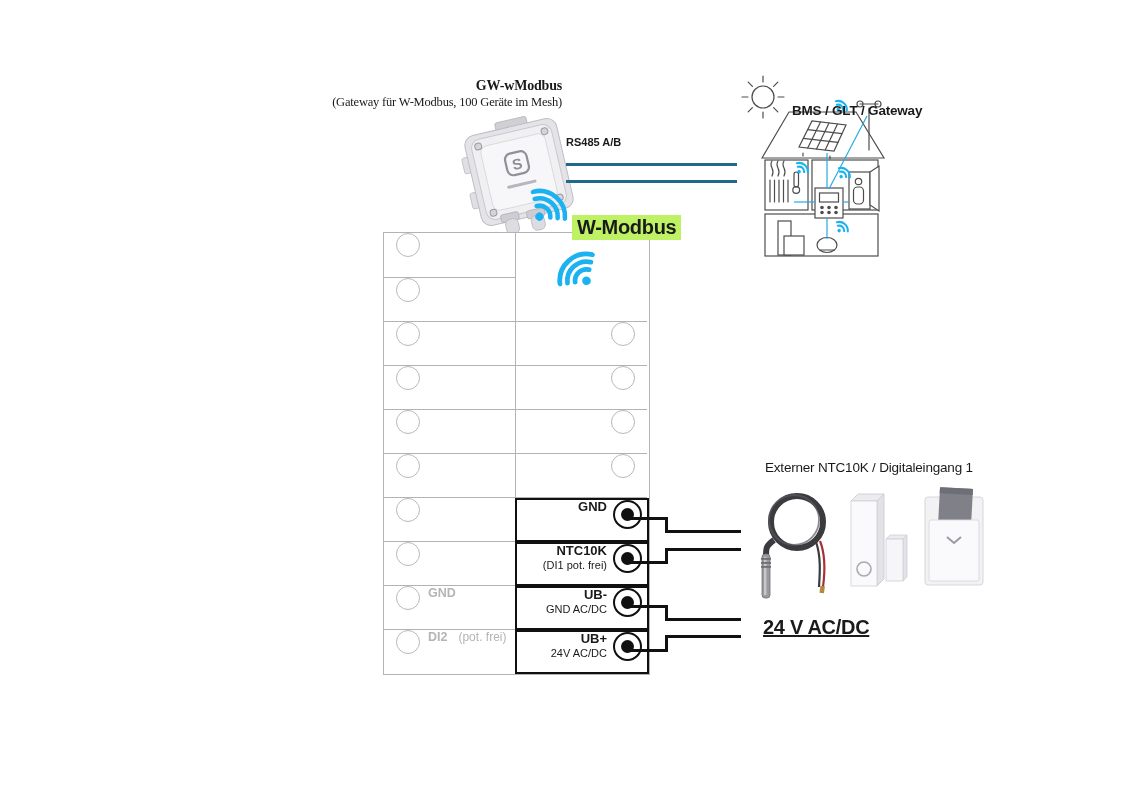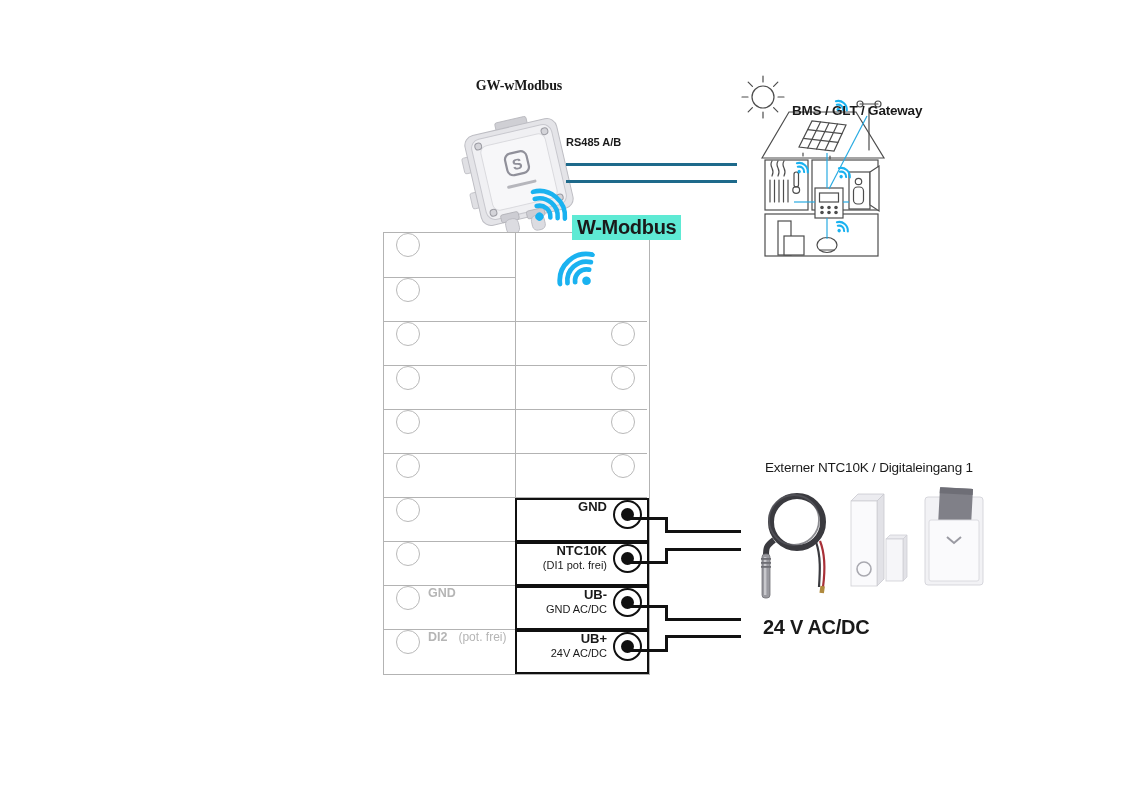--- a/index.html
+++ b/index.html
@@ -52,6 +52,7 @@
 
   <div class="abs gw-head">
     <div class="gw-title">GW-wModbus</div>
+    <div class="gw-sub">(Gateway für W-Modbus, 100 Geräte im Mesh)</div>
   </div>
 
   <svg class="abs" style="left:460px;top:108px" width="115" height="130" viewBox="460 108 115 130">

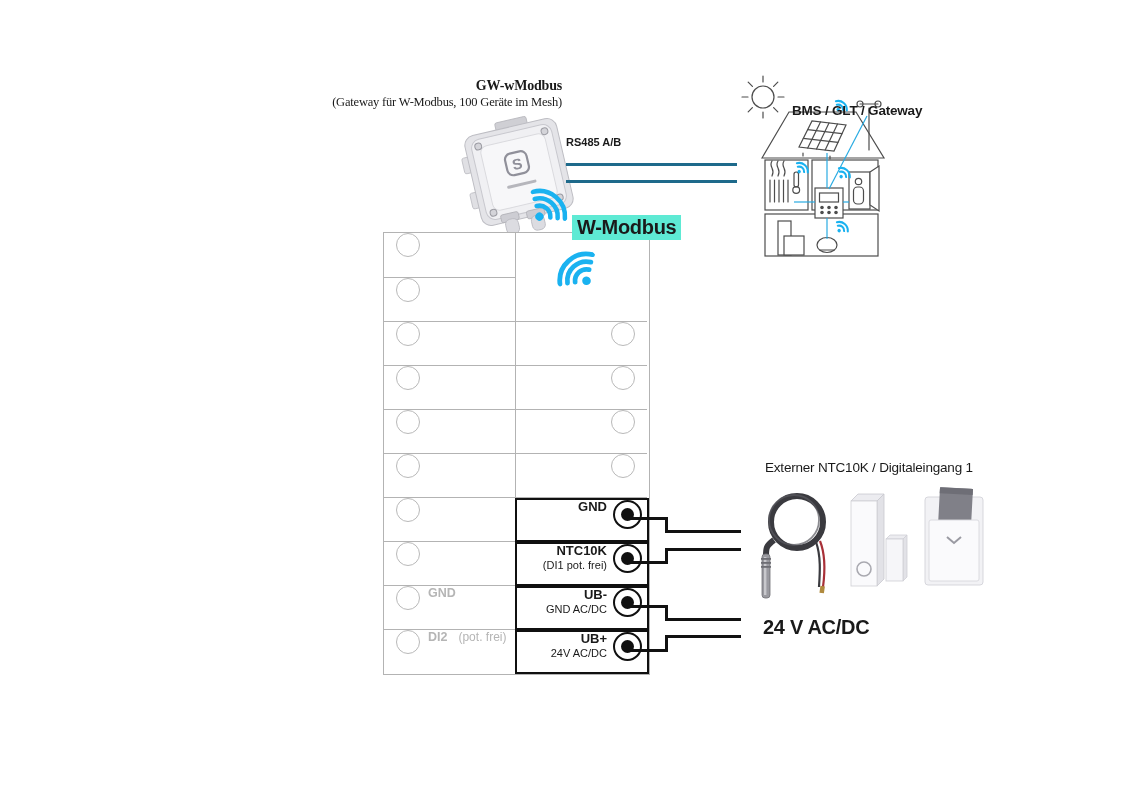--- a/index.html
+++ b/index.html
@@ -14,7 +14,7 @@
   .rs485-label{left:566px;top:136px;width:171px;text-align:left;font-size:11px;font-weight:bold;}
   .bms-label{left:792px;top:80px;font-size:13.5px;font-weight:bold;letter-spacing:-.2px;z-index:6;margin-top:23px;}
   .wmodbus-label{left:572px;top:215px;font-size:20px;font-weight:bold;letter-spacing:-.3px;
-                 background:#5eead4;padding:1px 5px;z-index:5;}
+                 background:#bef264;padding:1px 5px;z-index:5;}
   .ext-label{left:765px;top:460px;font-size:13.5px;font-weight:normal;letter-spacing:-.2px;}
   .power-label{left:763px;top:616px;font-size:20px;font-weight:bold;letter-spacing:-.3px;}
 

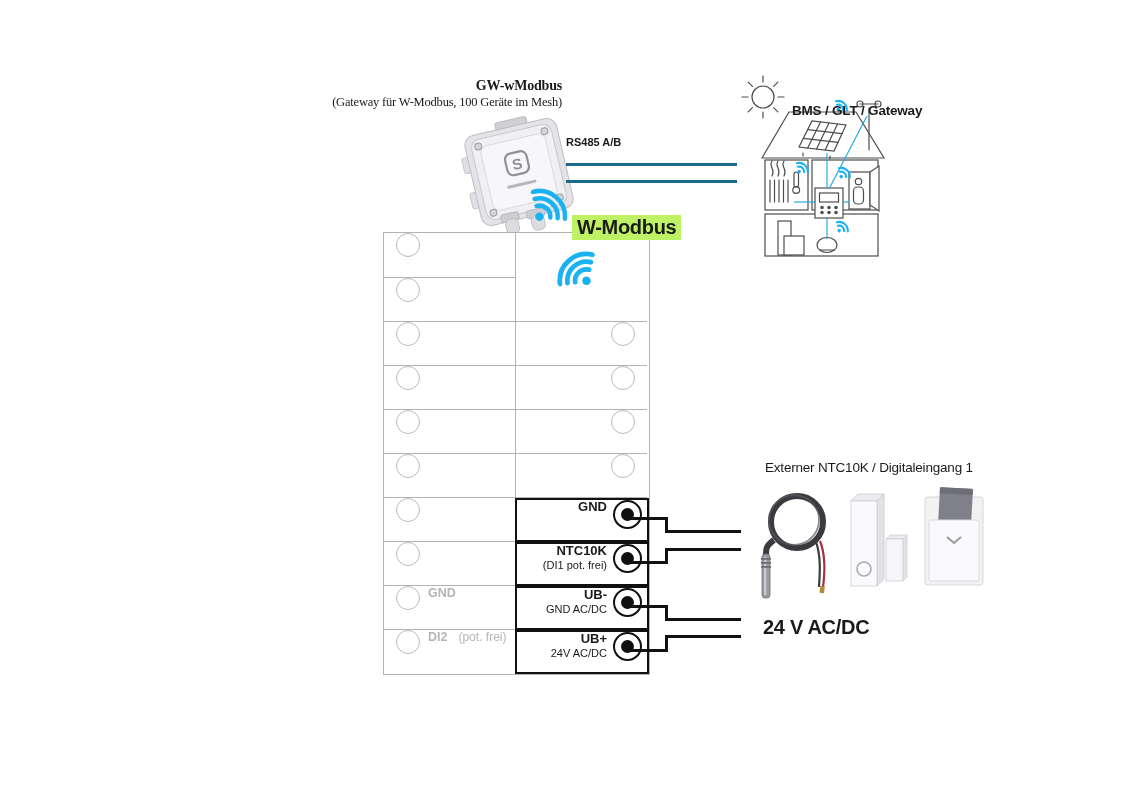--- a/index.html
+++ b/index.html
@@ -16,7 +16,7 @@
   .wmodbus-label{left:572px;top:215px;font-size:20px;font-weight:bold;letter-spacing:-.3px;
                  background:#bef264;padding:1px 5px;z-index:5;}
   .ext-label{left:765px;top:460px;font-size:13.5px;font-weight:normal;letter-spacing:-.2px;}
-  .power-label{left:763px;top:616px;font-size:20px;font-weight:bold;letter-spacing:-.3px;}
+  .power-label{left:763px;top:616px;font-size:20px;font-weight:bold;letter-spacing:-.3px;text-decoration:underline;}
 
   
   .busline{height:3px;background:#1e6a8b;z-index:1;}

